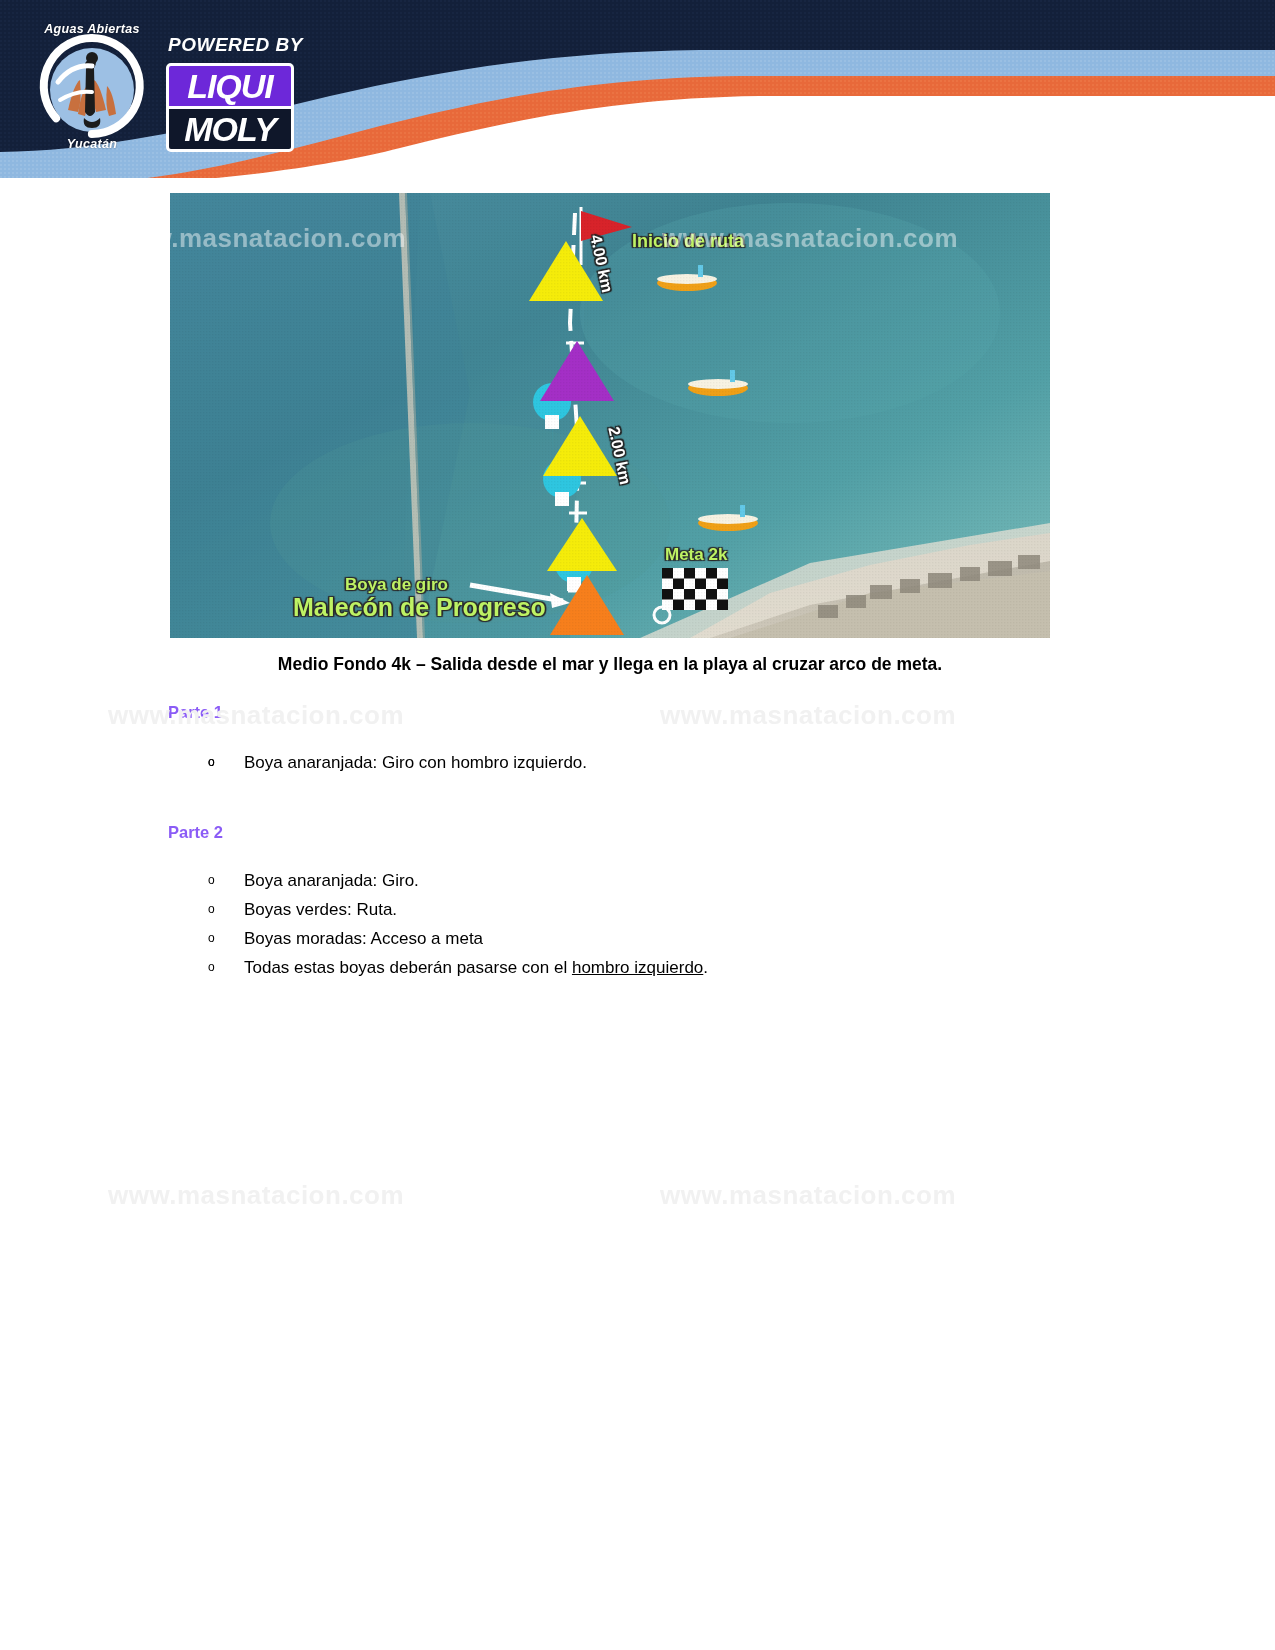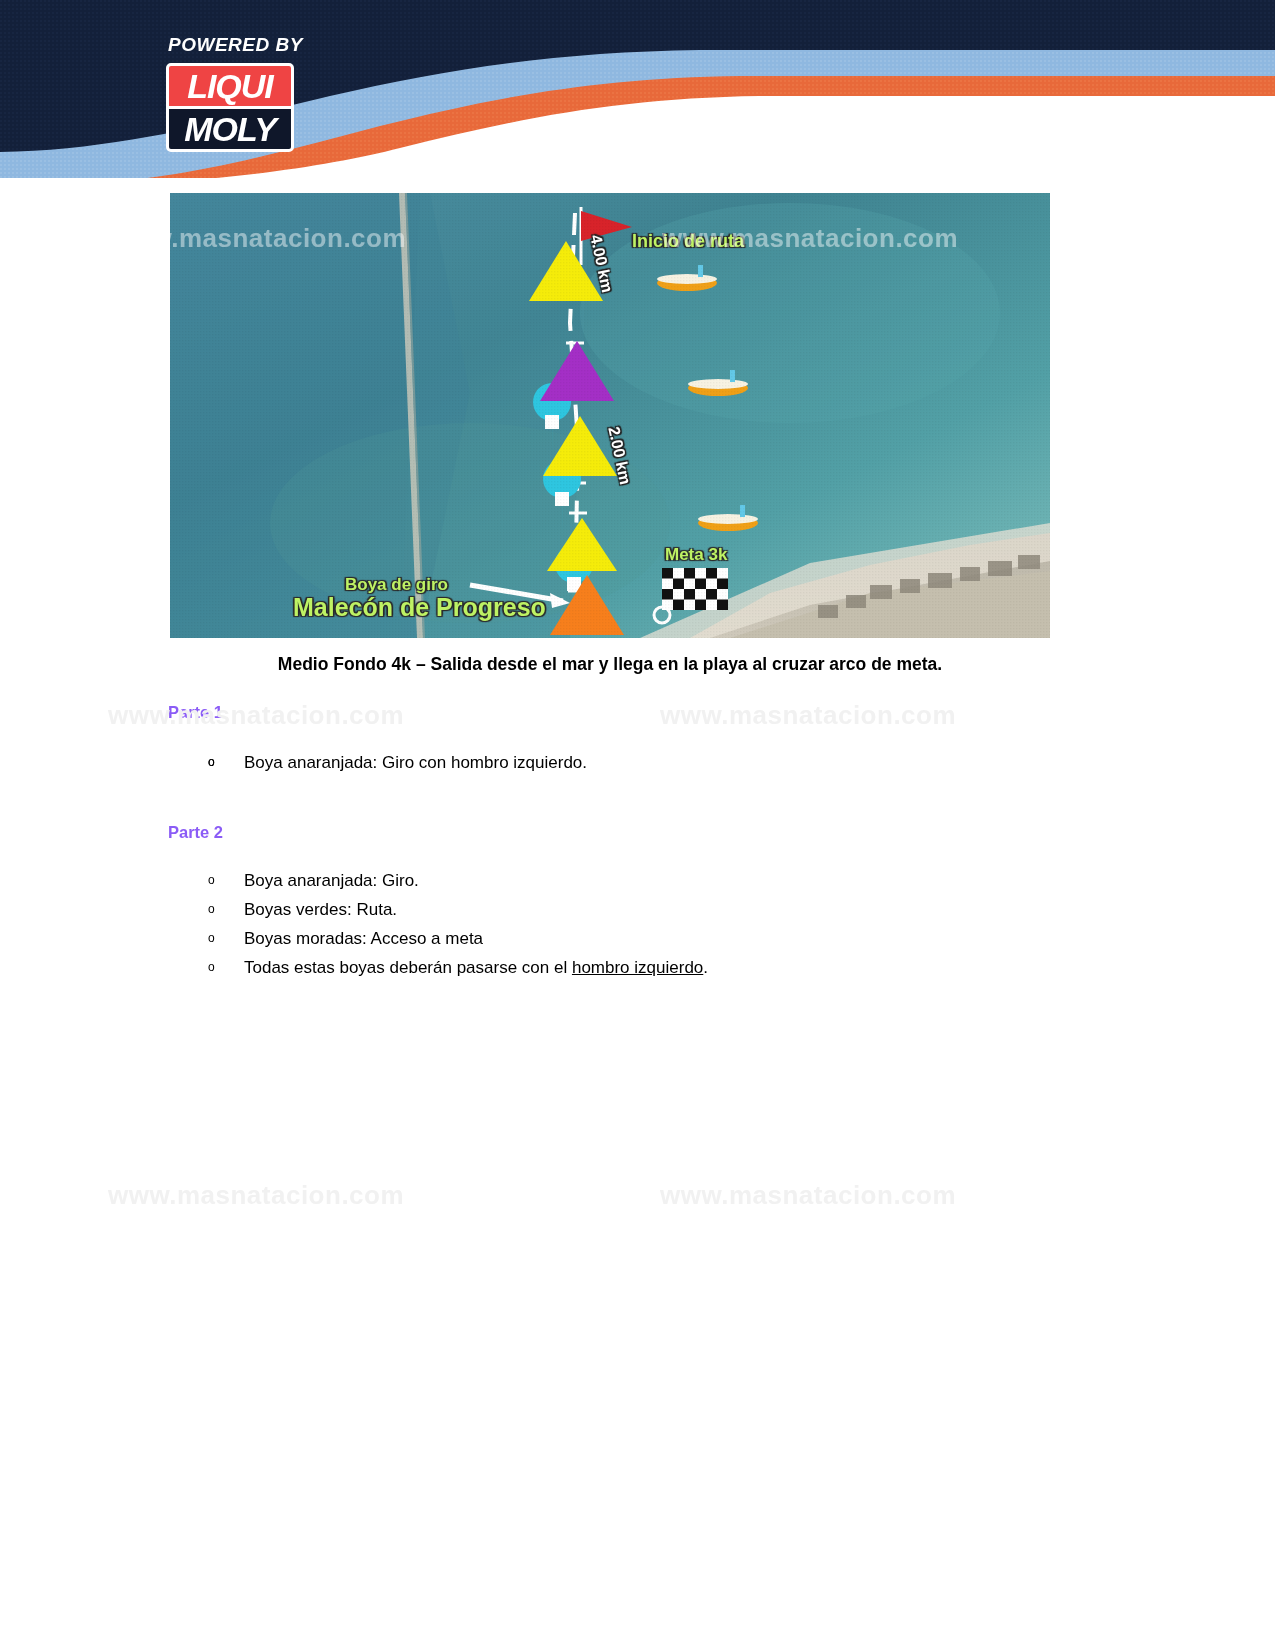--- a/index.html
+++ b/index.html
@@ -223,6 +223,23 @@
     <rect x="0" y="178" width="1275" height="7" fill="#ffffff"></rect>
   </svg>
 
+  <div class="logo-badge">
+    <svg width="108" height="140" viewBox="0 0 108 140">
+      <circle cx="54" cy="72" r="42" fill="#9dc0e4"></circle>
+      <path d="M54 20 a48 48 0 1 1 -0.5 0" fill="none" stroke="#ffffff" stroke-width="8" stroke-linecap="round" stroke-dasharray="150 40"></path>
+      <path d="M30 92 q6 -26 12 -30 q2 22 -2 32 Z" fill="#c8703e"></path>
+      <path d="M40 96 q3 -22 9 -28 q2 20 -2 30 Z" fill="#c8703e"></path>
+      <path d="M68 92 q-6 -26 -12 -30 q-2 22 2 32 Z" fill="#c8703e"></path>
+      <path d="M78 96 q-3 -22 -9 -28 q-2 20 2 30 Z" fill="#c8703e"></path>
+      <path d="M50 42 q3 -8 7 -2 q2 6 -1 10 l1 44 q-5 8 -10 0 l1 -44 q-3 -5 2 -8 Z" fill="#1c1c1c"></path>
+      <circle cx="54" cy="40" r="6" fill="#1c1c1c"></circle>
+      <path d="M46 100 q8 8 16 0 q2 10 -8 10 q-10 0 -8 -10 Z" fill="#1c1c1c"></path>
+      <path d="M20 64 q14 -18 34 -16" fill="none" stroke="#ffffff" stroke-width="5" stroke-linecap="round"></path>
+      <path d="M22 82 q16 -10 32 -8" fill="none" stroke="#ffffff" stroke-width="4" stroke-linecap="round"></path>
+    </svg>
+    <div class="logo-ring-text-top">Aguas Abiertas</div>
+    <div class="logo-ring-text-bottom">Yucatán</div>
+  </div>
 
   <div class="powered-wrap">
     <div class="powered-by">POWERED BY</div>

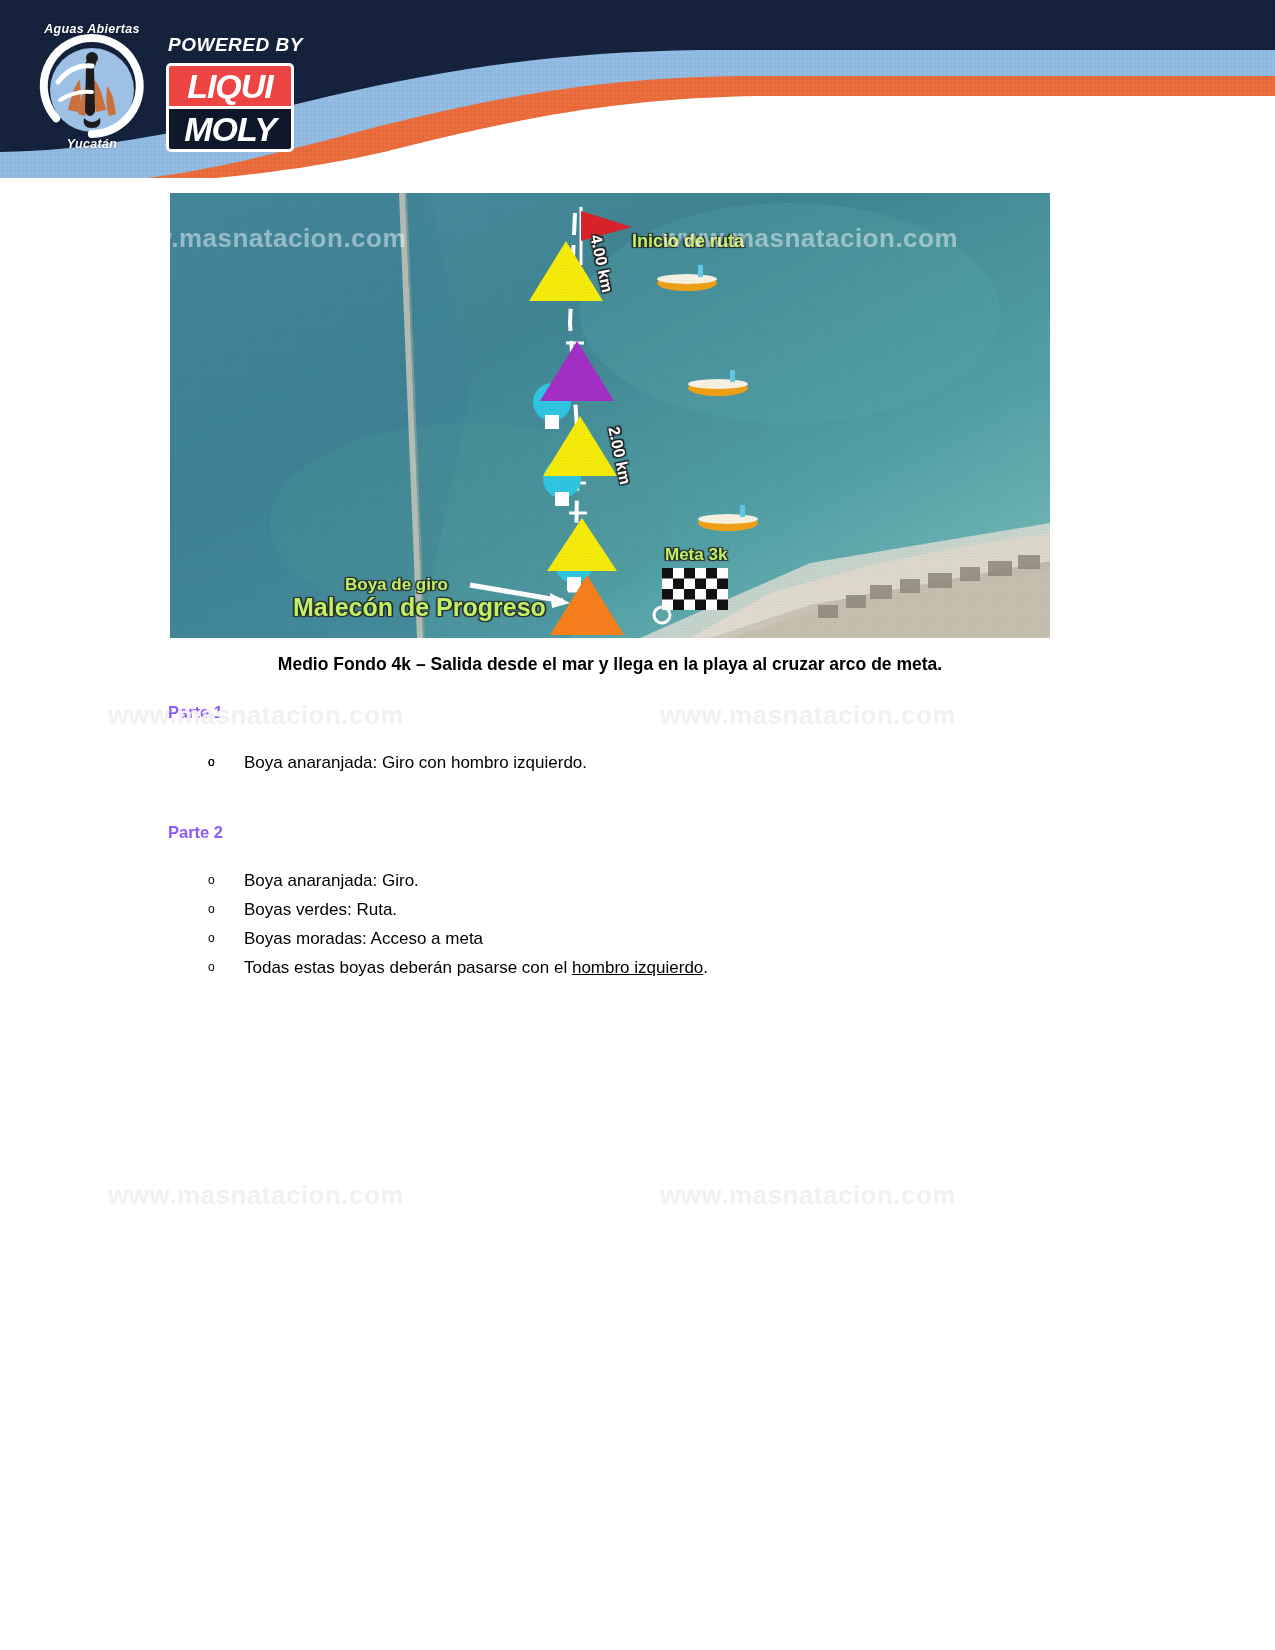--- a/index.html
+++ b/index.html
@@ -68,7 +68,7 @@
     background: #ffffff;
   }
   .liqui-top {
-    background: #ef4444;
+    background: #6d28d9;
     color: #ffffff;
     font-size: 34px;
     font-weight: bold;

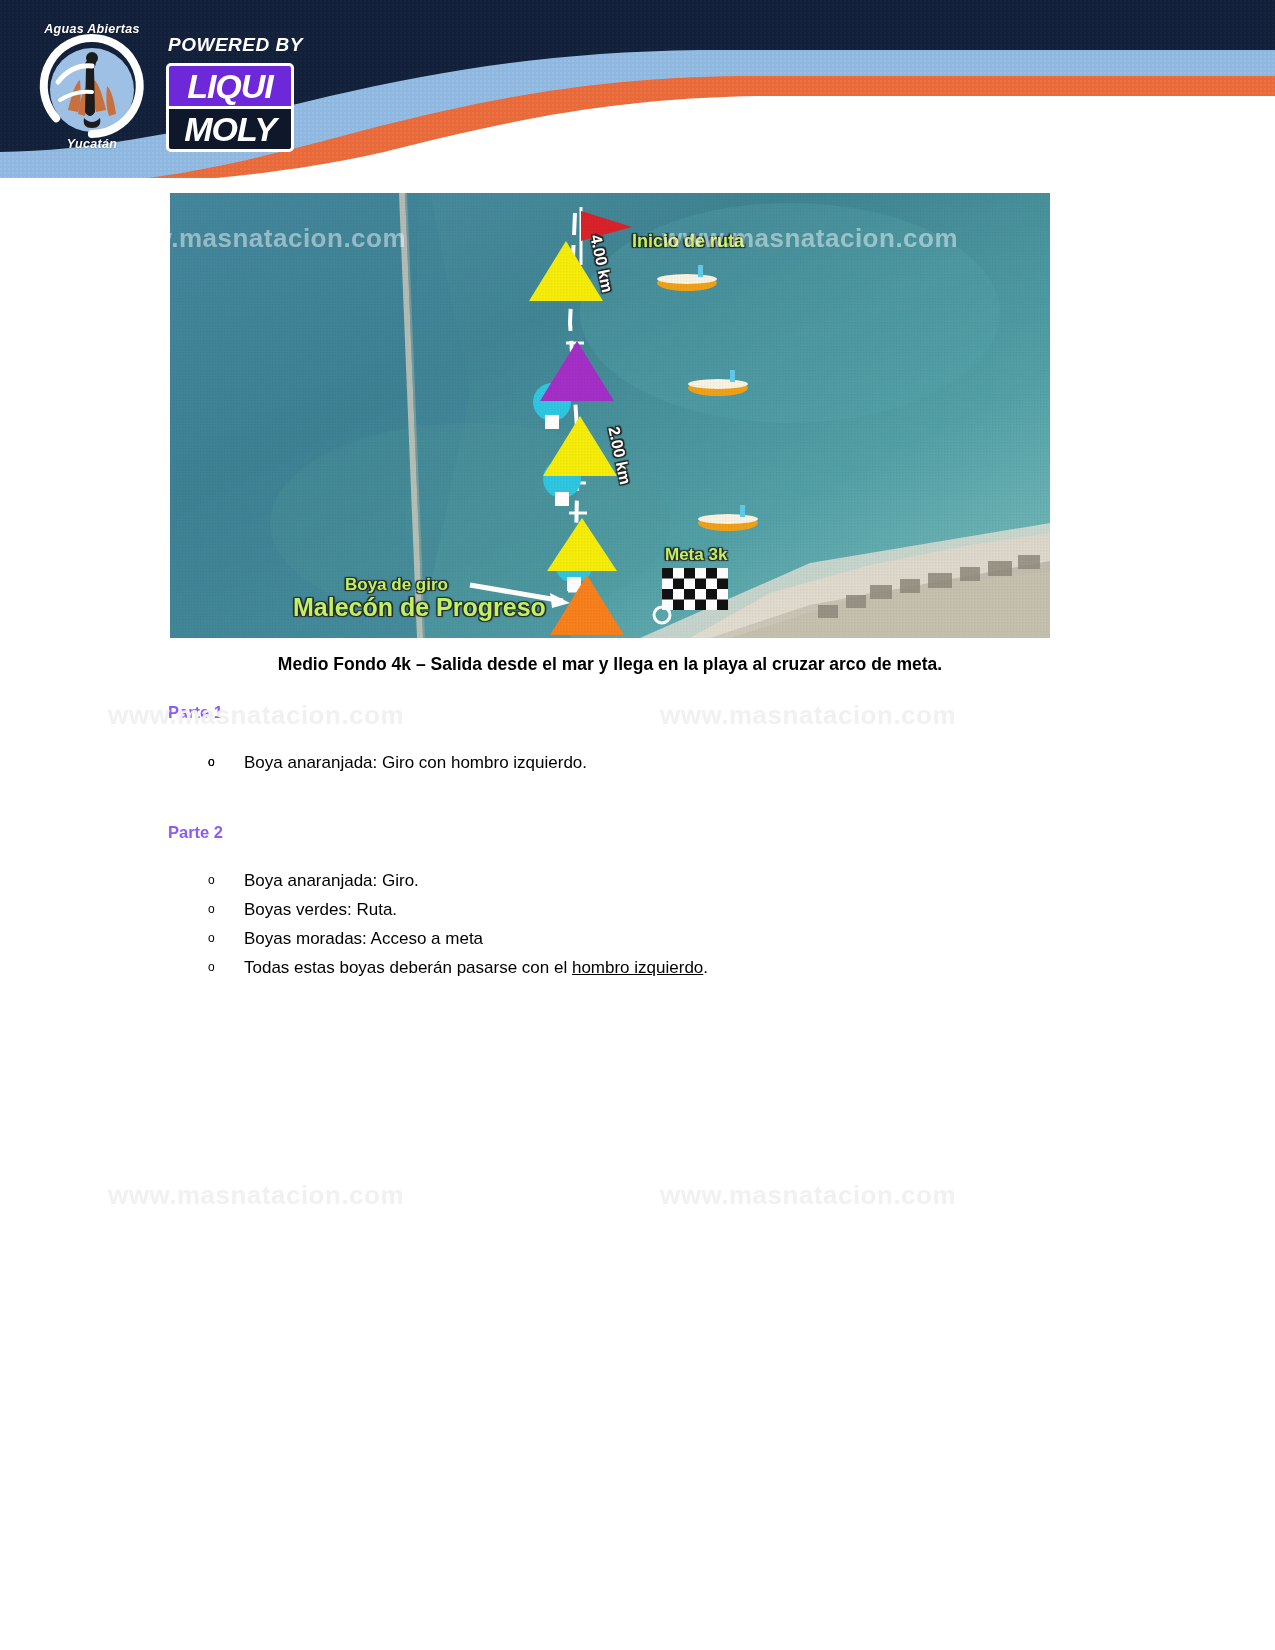--- a/index.html
+++ b/index.html
@@ -376,7 +376,7 @@
   </svg>
 
   <div class="map-label lbl-inicio">Inicio de ruta</div>
-  <div class="map-label lbl-meta">Meta 3k</div>
+  <div class="map-label lbl-meta">Meta 2k</div>
   <div class="map-label lbl-boya">Boya de giro</div>
   <div class="map-label lbl-malecon">Malecón de Progreso</div>
   <div class="km-label km-4">4.00 km</div>

